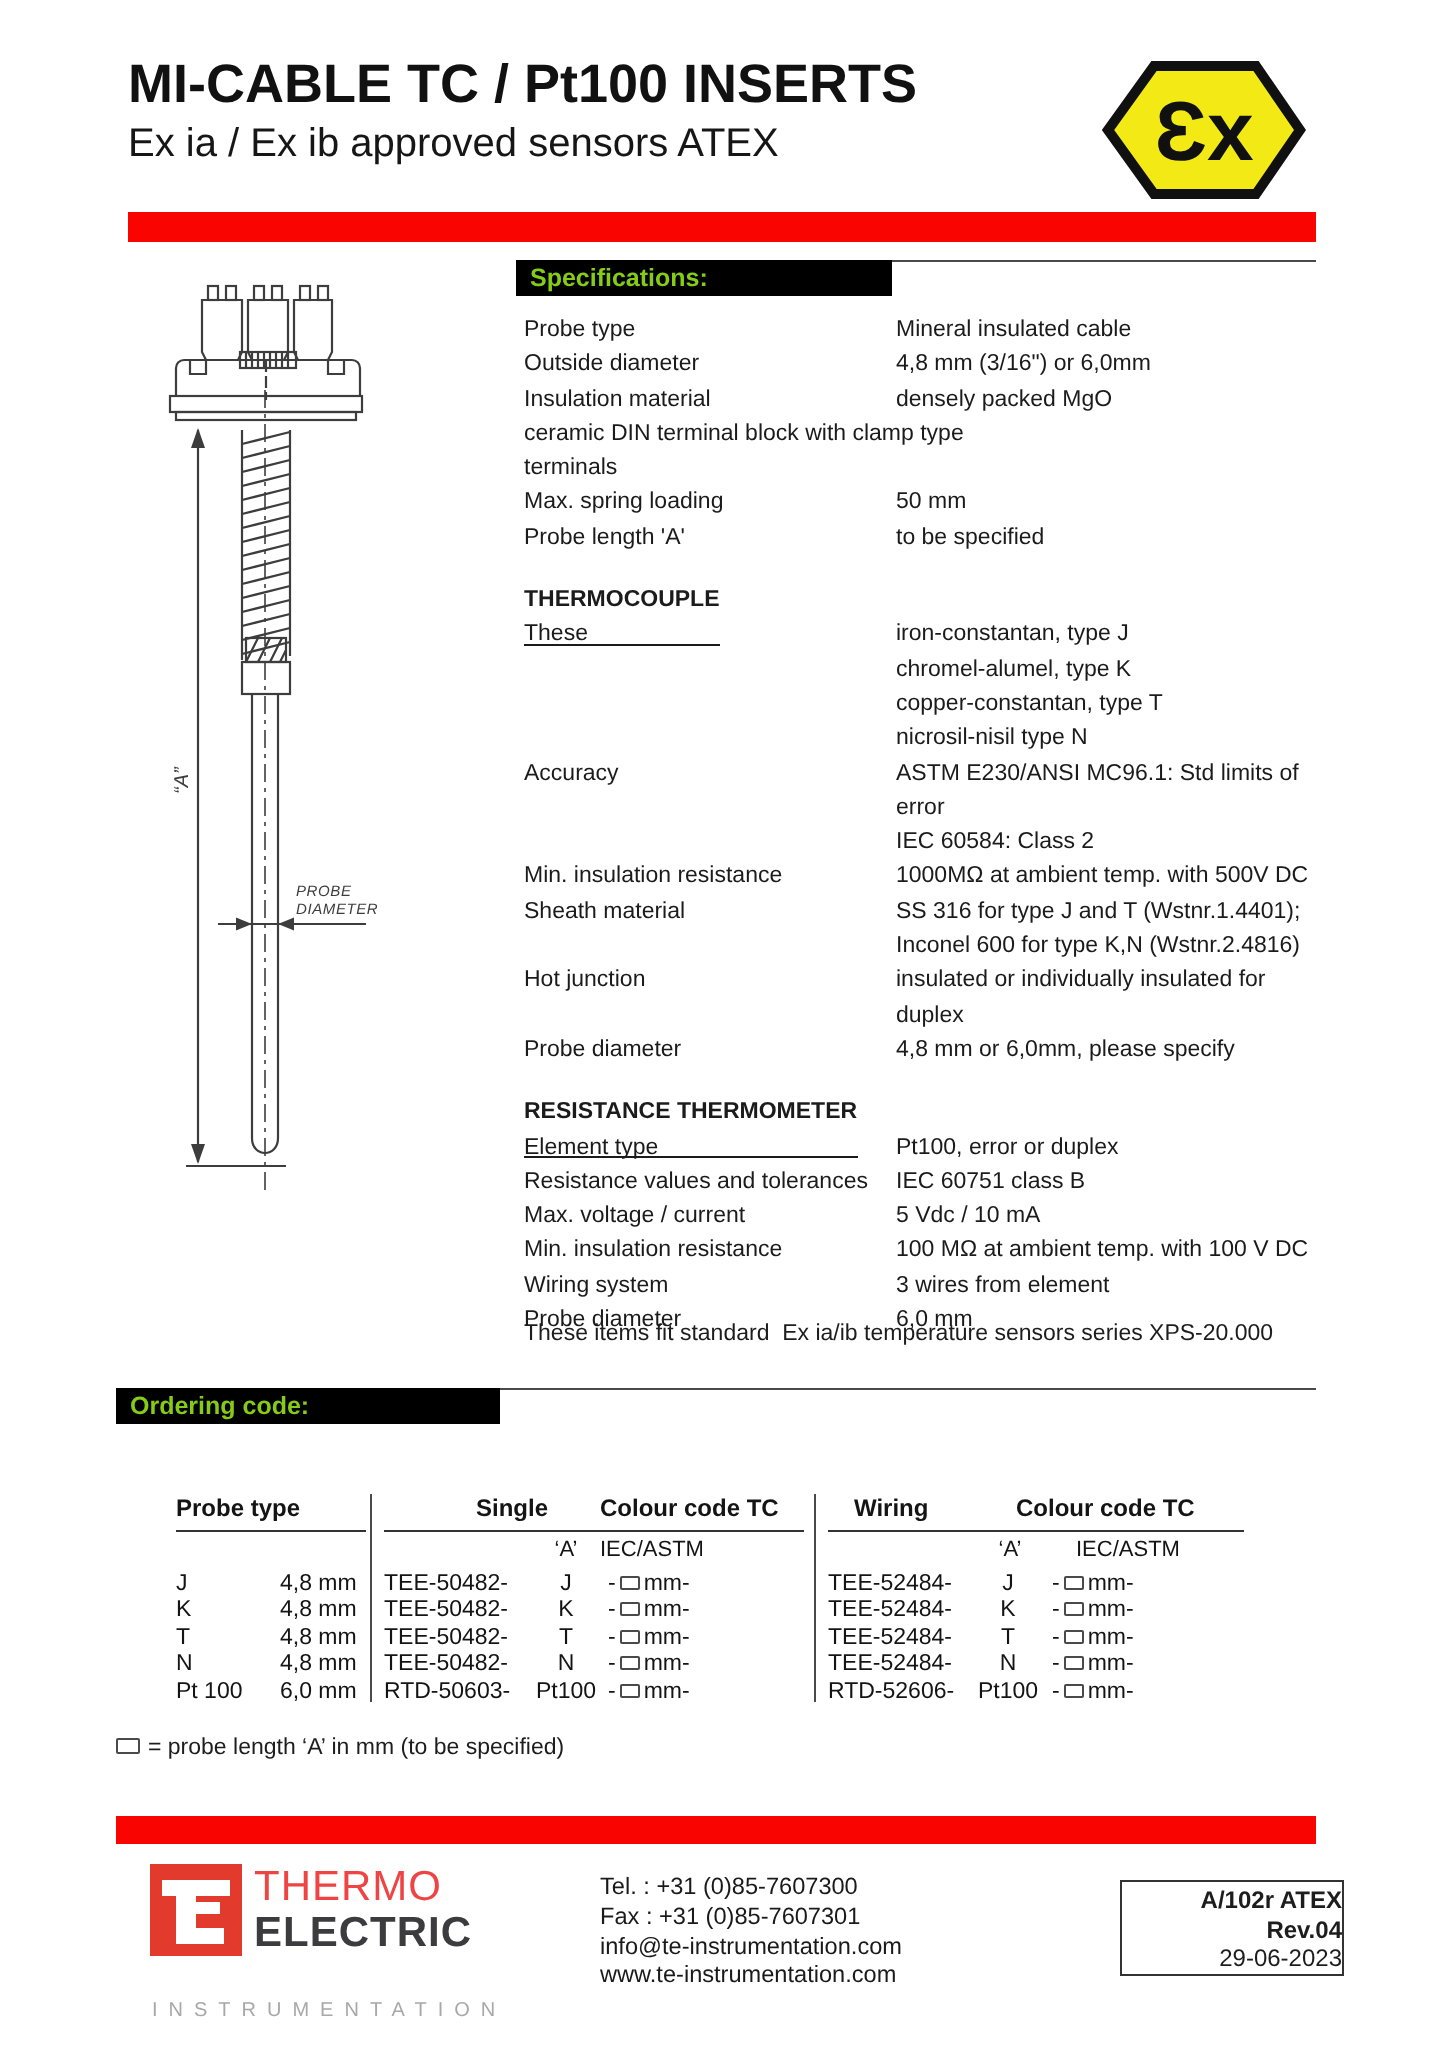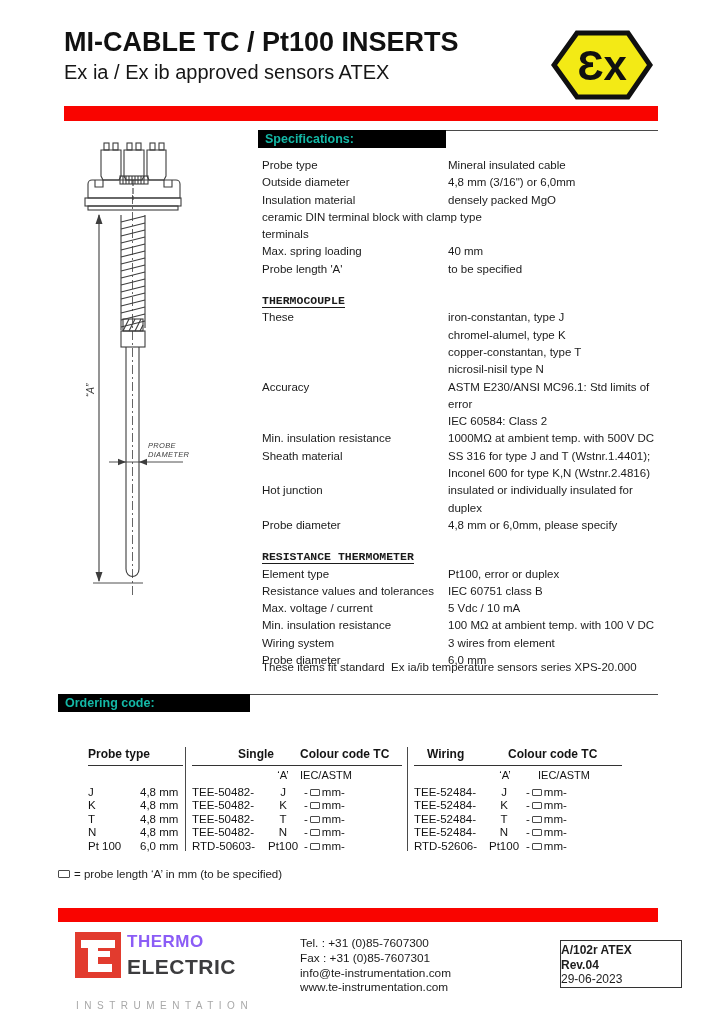--- a/index.html
+++ b/index.html
@@ -10,7 +10,7 @@
   .subtitle { left:64px; top:61px; font-size:20px; color:#161616; white-space:nowrap; }
   .redbar { background:#f90400; }
   .rule { background:#4a4a4a; height:1px; }
-  .secbar { background:#000; color:#14b8a6; font-weight:bold; font-size:12.5px;
+  .secbar { background:#000; color:#84cc16; font-weight:bold; font-size:12.5px;
             padding:2px 0 0 7px; box-sizing:border-box; height:18px; }
   .col { left:262px; top:157px; width:400px; font-size:11.5px; line-height:17.3px; color:#1b1b1b; }
   .srow { display:flex; align-items:flex-start; }

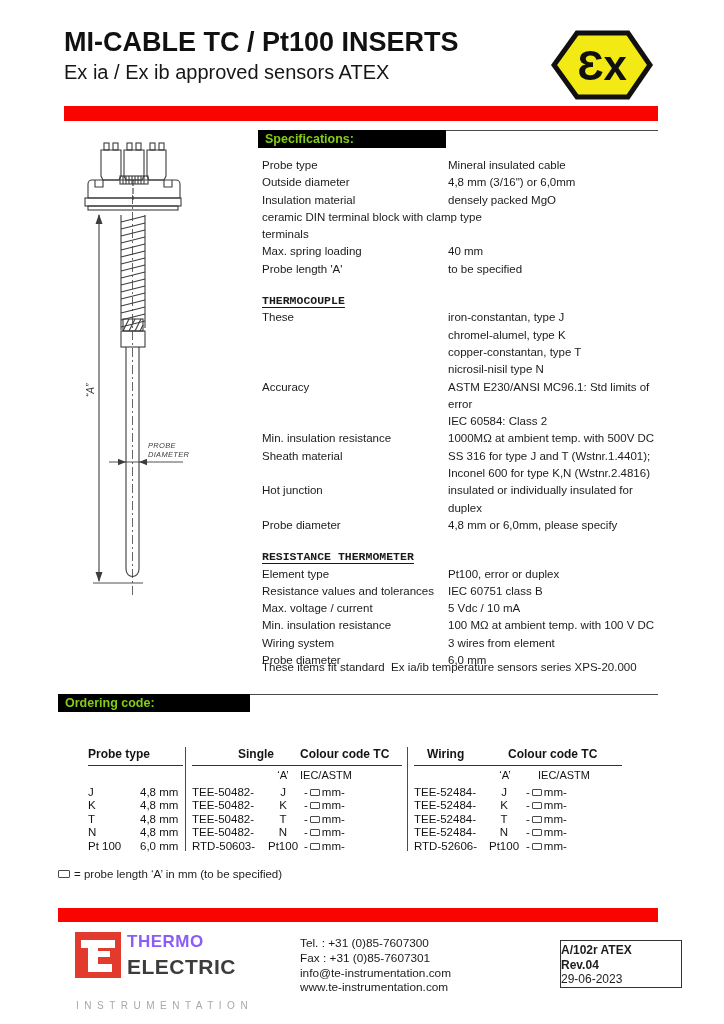--- a/index.html
+++ b/index.html
@@ -157,7 +157,7 @@
     <div class="srow">
       <div class="slabel">Max. spring loading</div>
       <div class="svalue">
-          <div>40 mm</div>
+          <div>50 mm</div>
         </div>
     </div>
     <div class="srow">

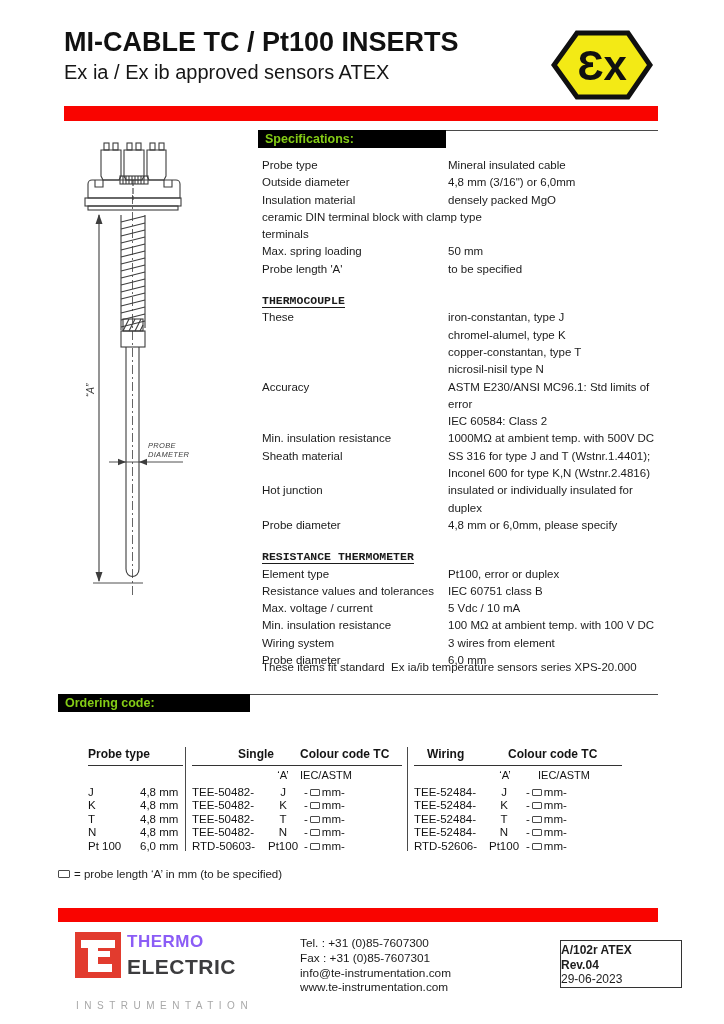--- a/index.html
+++ b/index.html
@@ -17,7 +17,7 @@
   .slabel { width:186px; flex:none; }
   .svalue { flex:1; }
   .subhead { font-weight:bold; margin-top:14px; }
-  .subhead span { border-bottom:1.5px solid #1b1b1b; padding-bottom:0px;font-family:Liberation Mono, monospace; }
+  .subhead span { border-bottom:1.5px solid #1b1b1b; padding-bottom:16px; }
   .fitnote { left:262px; top:661px; font-size:11.5px; white-space:pre; }
   .otable { left:88px; top:747px; width:545px; font-size:11.5px; color:#141414; }
   .ohead { position:relative; height:18px; font-weight:bold; font-size:12px; }

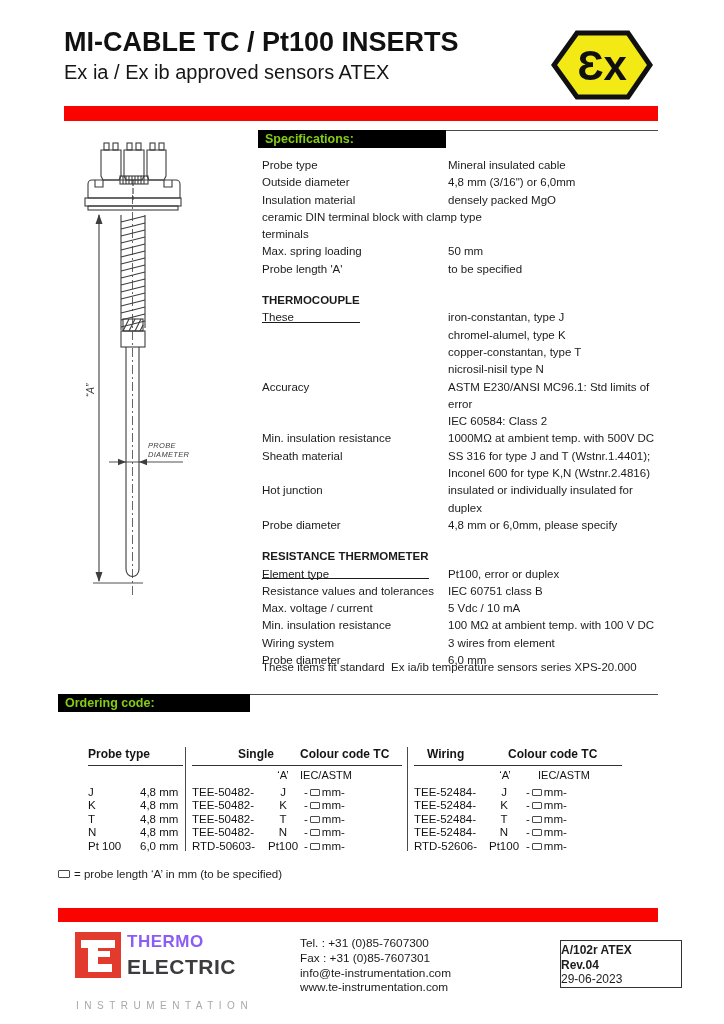--- a/index.html
+++ b/index.html
@@ -36,7 +36,7 @@
   .docbox { left:560px; top:940px; width:122px; height:48px; border:1.5px solid #333;
             text-align:left; font-size:12px; line-height:14.5px; padding-top:2px; box-sizing:border-box; }
   .b { font-weight:bold; }
-  .brand1 { left:127px; top:932px; font-size:17px; font-weight:bold; color:#8b5cf6; letter-spacing:0.5px; }
+  .brand1 { left:127px; top:932px; font-size:21px; font-weight:normal; color:#ef4444; letter-spacing:0.5px; }
   .brand2 { left:127px; top:955px; font-size:21px; font-weight:bold; color:#3c3c3e; letter-spacing:0.5px; }
   .brand3 { left:76px; top:1000px; font-size:10px; color:#a8a8a8; letter-spacing:5.5px;text-align:right; }
   svg text { font-family:"Liberation Sans","DejaVu Sans",sans-serif; }

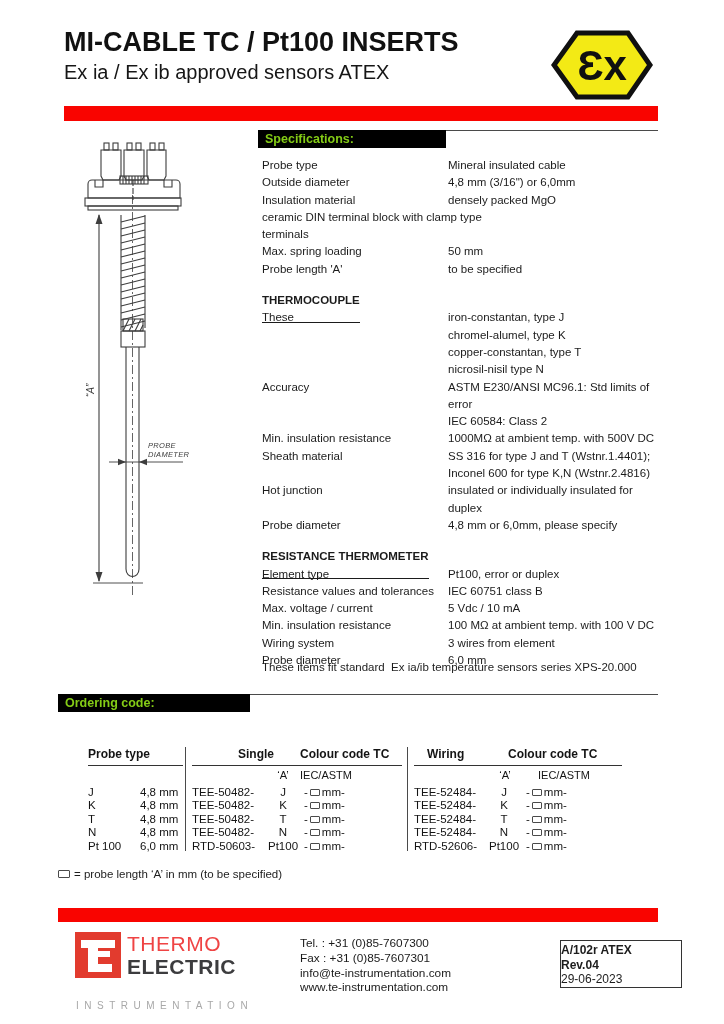--- a/index.html
+++ b/index.html
@@ -33,8 +33,8 @@
   .legend { left:58px; top:868px; font-size:11.5px; }
   .legend .cbox { width:10px; height:6px; margin:0 4px 0 0; }
   .contact { left:300px; top:936px; font-size:11.8px; line-height:14.8px; color:#1a1a1a; }
-  .docbox { left:560px; top:940px; width:122px; height:48px; border:1.5px solid #333;
-            text-align:left; font-size:12px; line-height:14.5px; padding-top:2px; box-sizing:border-box; }
+  .docbox { left:560px; top:940px; width:112px; height:48px; border:1.5px solid #333;
+            text-align:right; font-size:12px; line-height:14.5px; padding-top:2px; box-sizing:border-box; }
   .b { font-weight:bold; }
   .brand1 { left:127px; top:932px; font-size:21px; font-weight:normal; color:#ef4444; letter-spacing:0.5px; }
   .brand2 { left:127px; top:955px; font-size:21px; font-weight:bold; color:#3c3c3e; letter-spacing:0.5px; }

